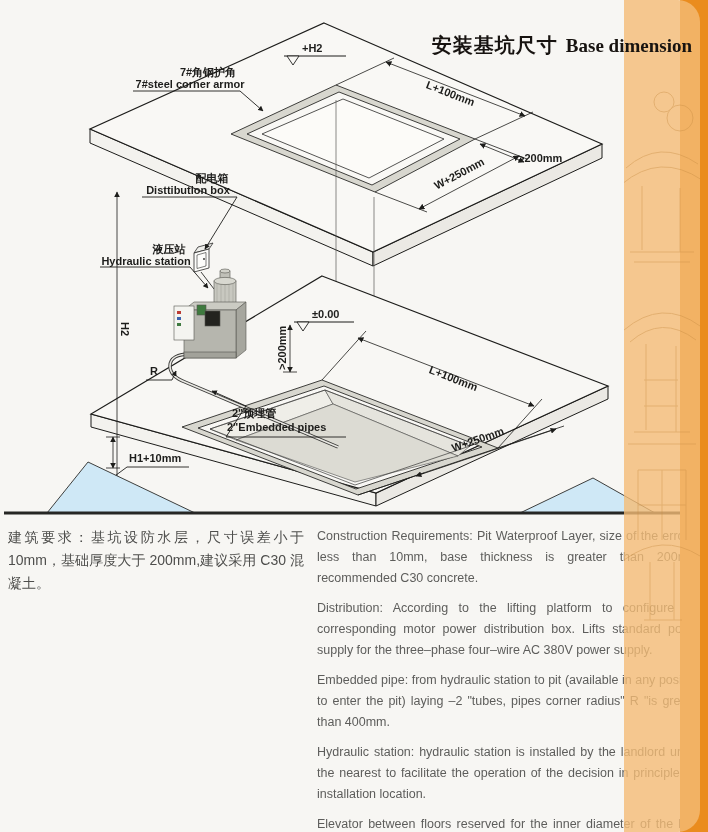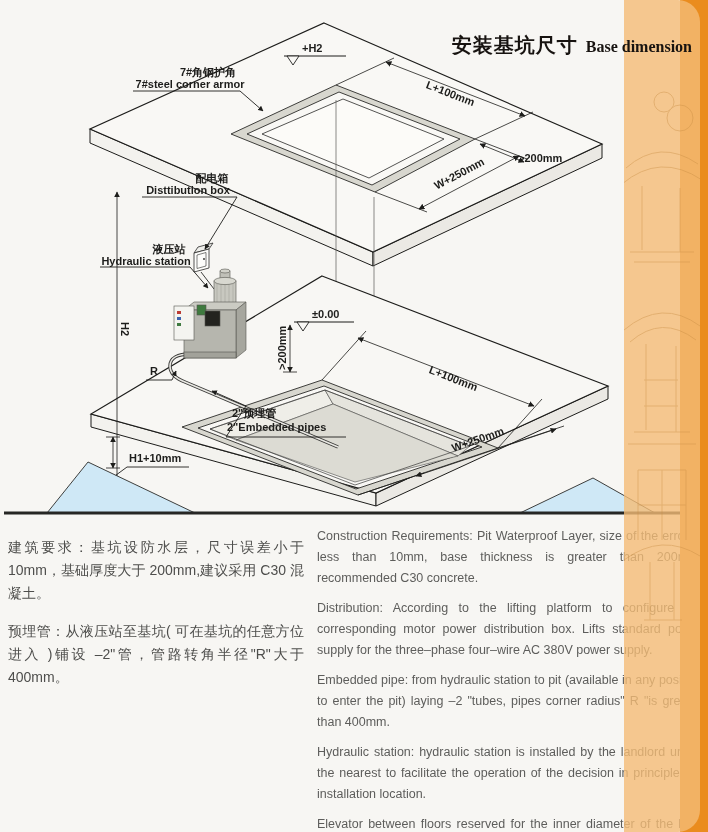--- a/index.html
+++ b/index.html
@@ -16,7 +16,7 @@
   .title{position:absolute;top:32px;left:0;right:16px;text-align:right;z-index:3;
          font-family:"Liberation Serif","DejaVu Serif",serif;font-weight:bold;color:#171310;}
   .title .zh{font-size:20px;letter-spacing:1px;}
-  .title .en{font-size:16px;margin-left:8px;}
+  .title .en{font-size:19px;margin-left:8px;}
 
   
   .diagram{position:absolute;top:0;left:0;z-index:1;}

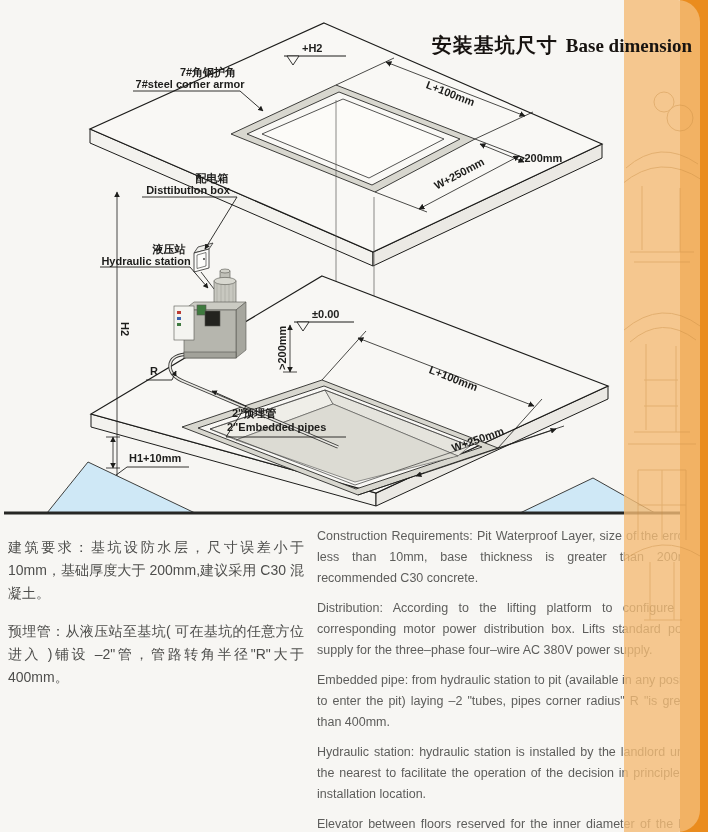--- a/index.html
+++ b/index.html
@@ -27,7 +27,7 @@
   
   .notes-zh{position:absolute;top:524px;left:8px;width:296px;z-index:1;
             font-size:14px;line-height:23px;color:#4e4e4c;text-align:justify;}
-  .notes-zh p{margin:12px 0 15px 0;}
+  .notes-zh p{margin:2px 0 15px 0;}
   .notes-en{position:absolute;top:526px;left:317px;width:385px;z-index:1;
             font-size:12.5px;line-height:21px;color:#5d5d5b;text-align:justify;}
   .notes-en p{margin:0 0 9px 0;}

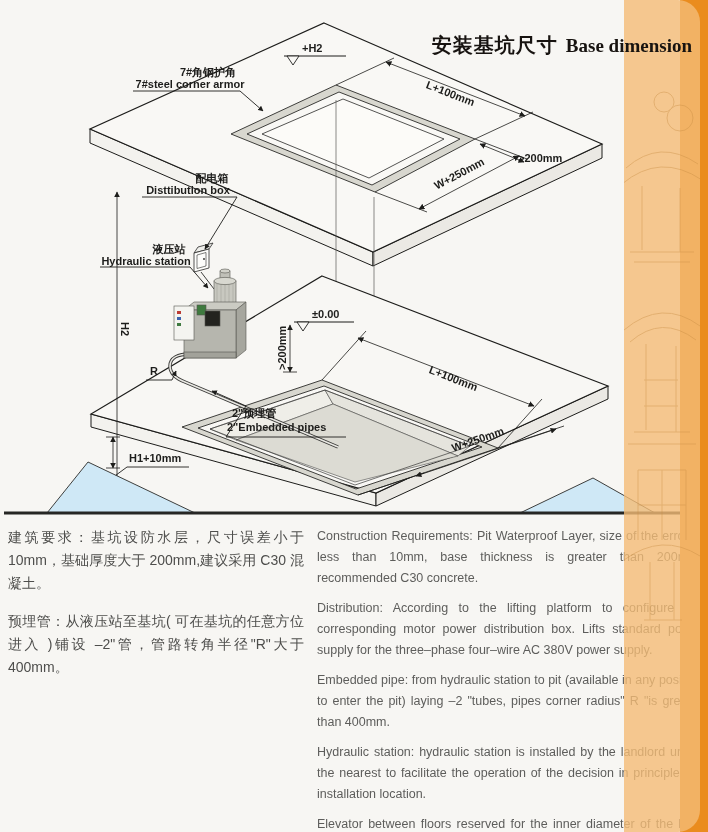--- a/index.html
+++ b/index.html
@@ -180,7 +180,6 @@
 
   <div class="notes-zh">
     <p>建筑要求：基坑设防水层，尺寸误差小于 10mm，基础厚度大于 200mm,建议采用 C30 混凝土。</p>
-    <p>预埋管：从液压站至基坑( 可在基坑的任意方位进入 )铺设 –2"管，管路转角半径"R"大于 400mm。</p>
 
   </div>
 

